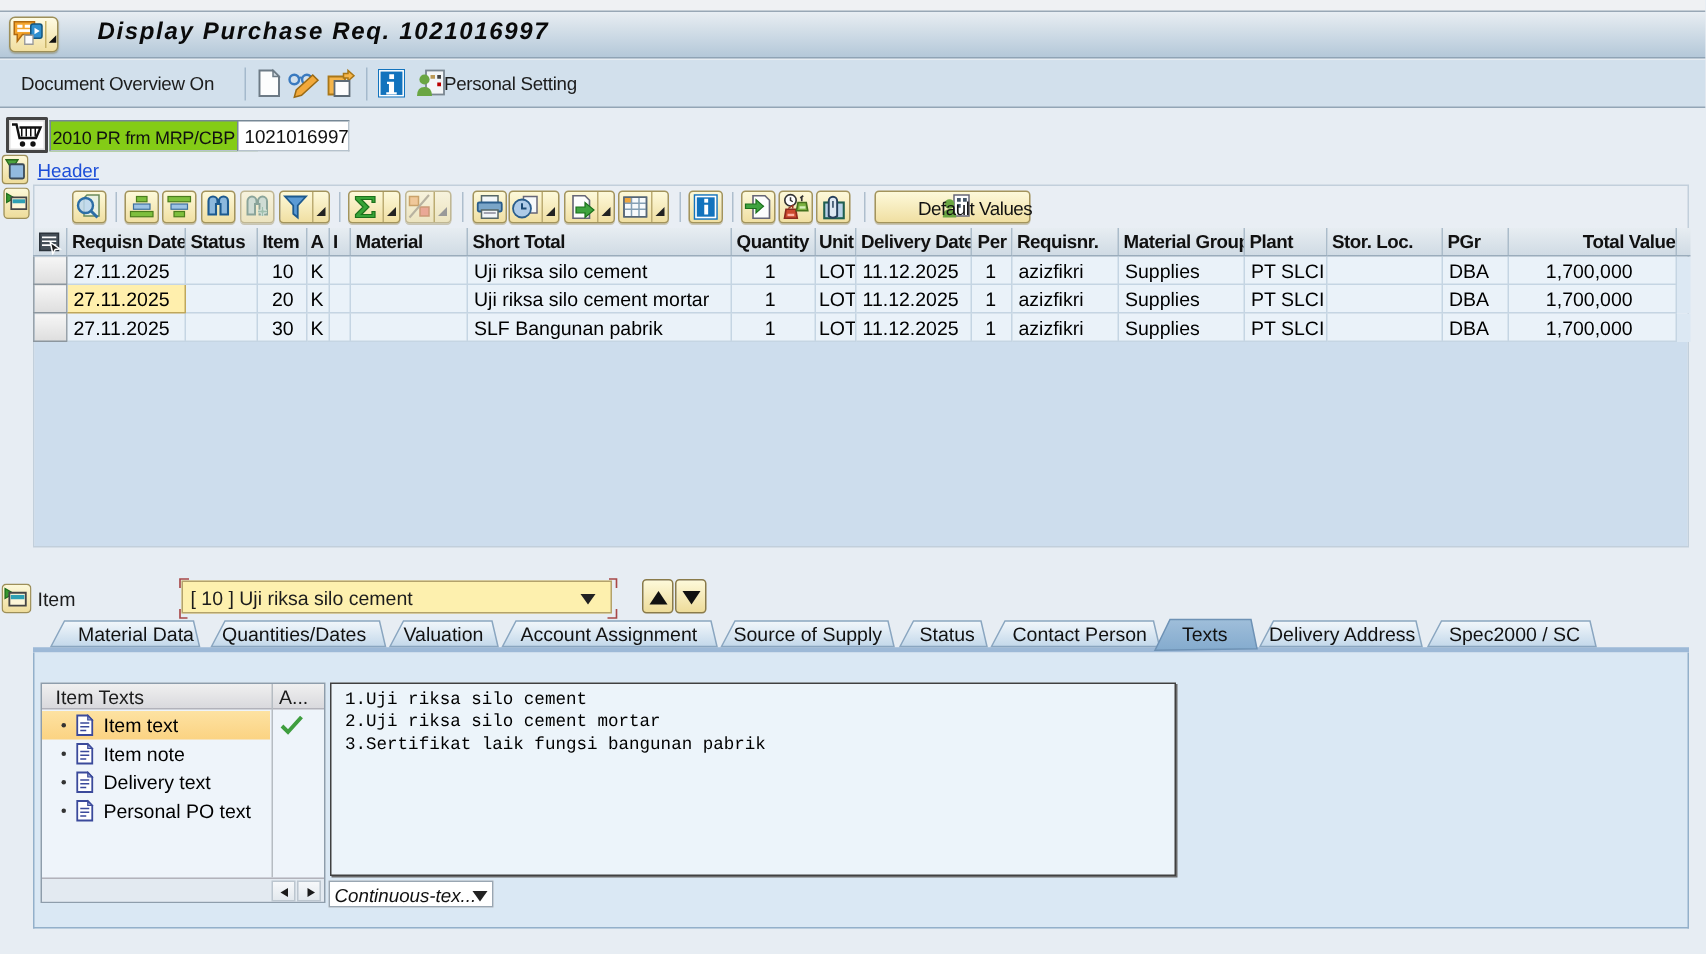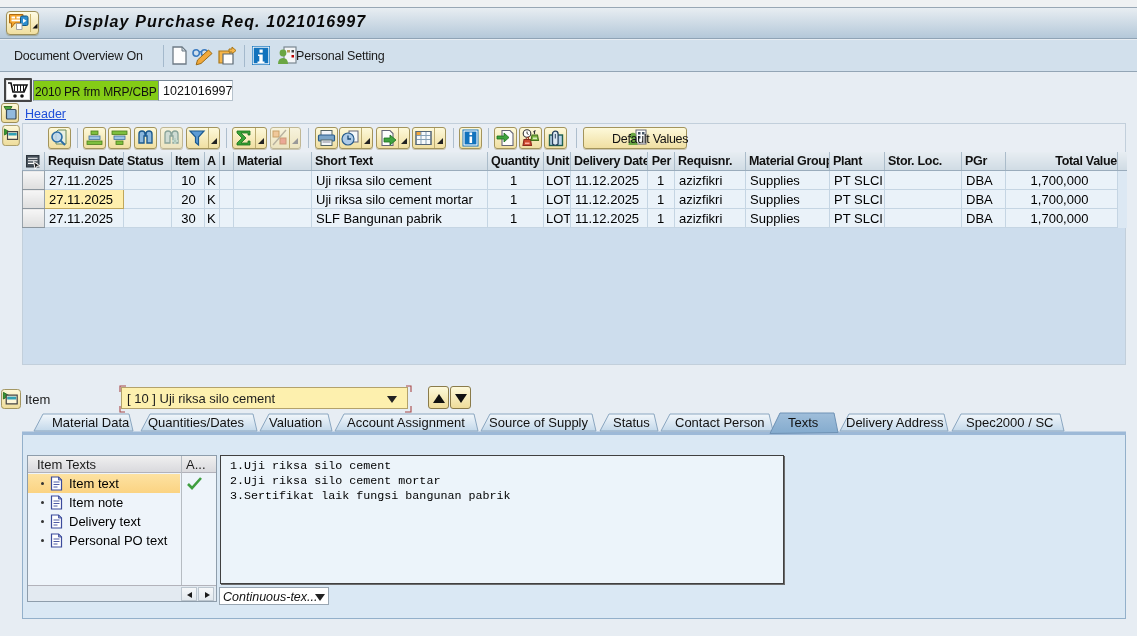--- a/index.html
+++ b/index.html
@@ -284,7 +284,7 @@
           <th style="padding-left:2px;">A</th>
           <th style="padding-left:2px;">I</th>
           <th>Material</th>
-          <th>Short Text</th>
+          <th>Short Total</th>
           <th style="text-align:right;padding-right:4px;">Quantity</th>
           <th style="padding-left:2px;">Unit</th>
           <th>Delivery Date</th>

